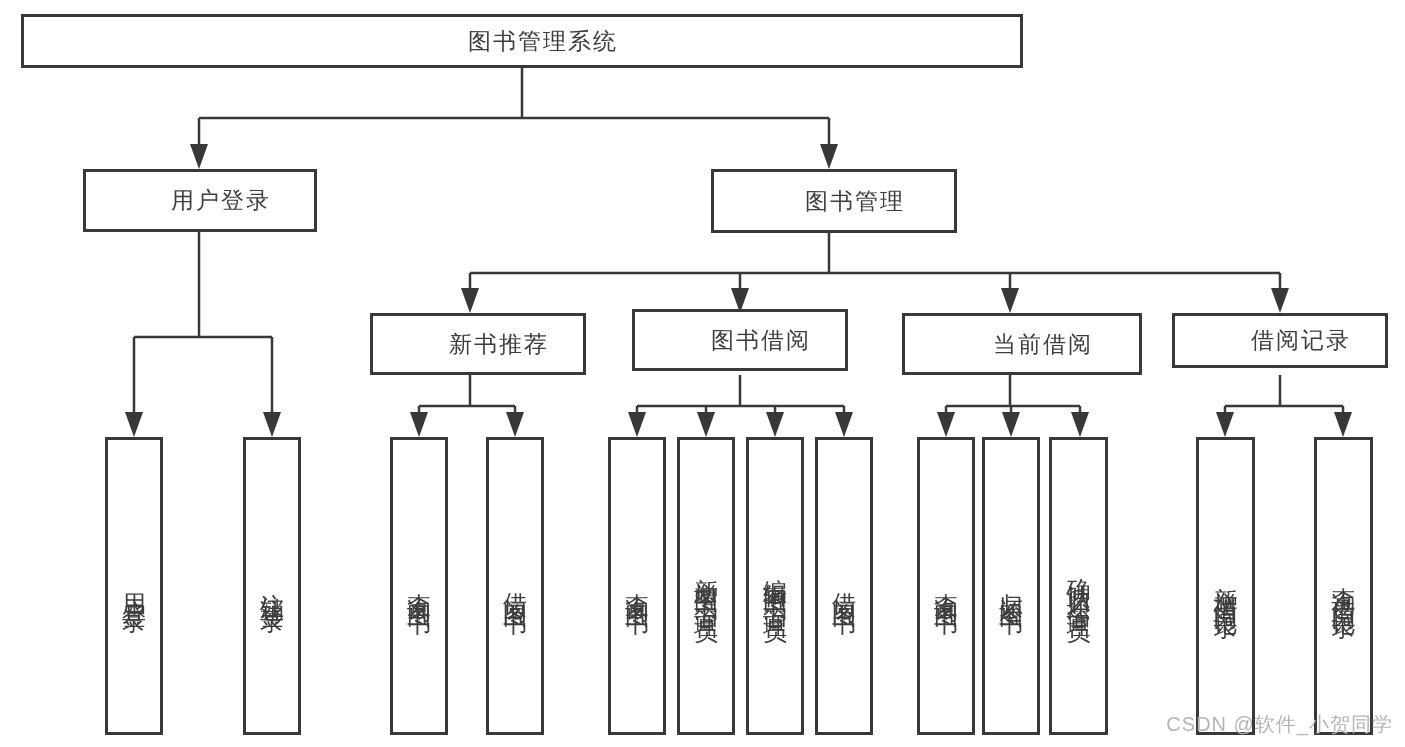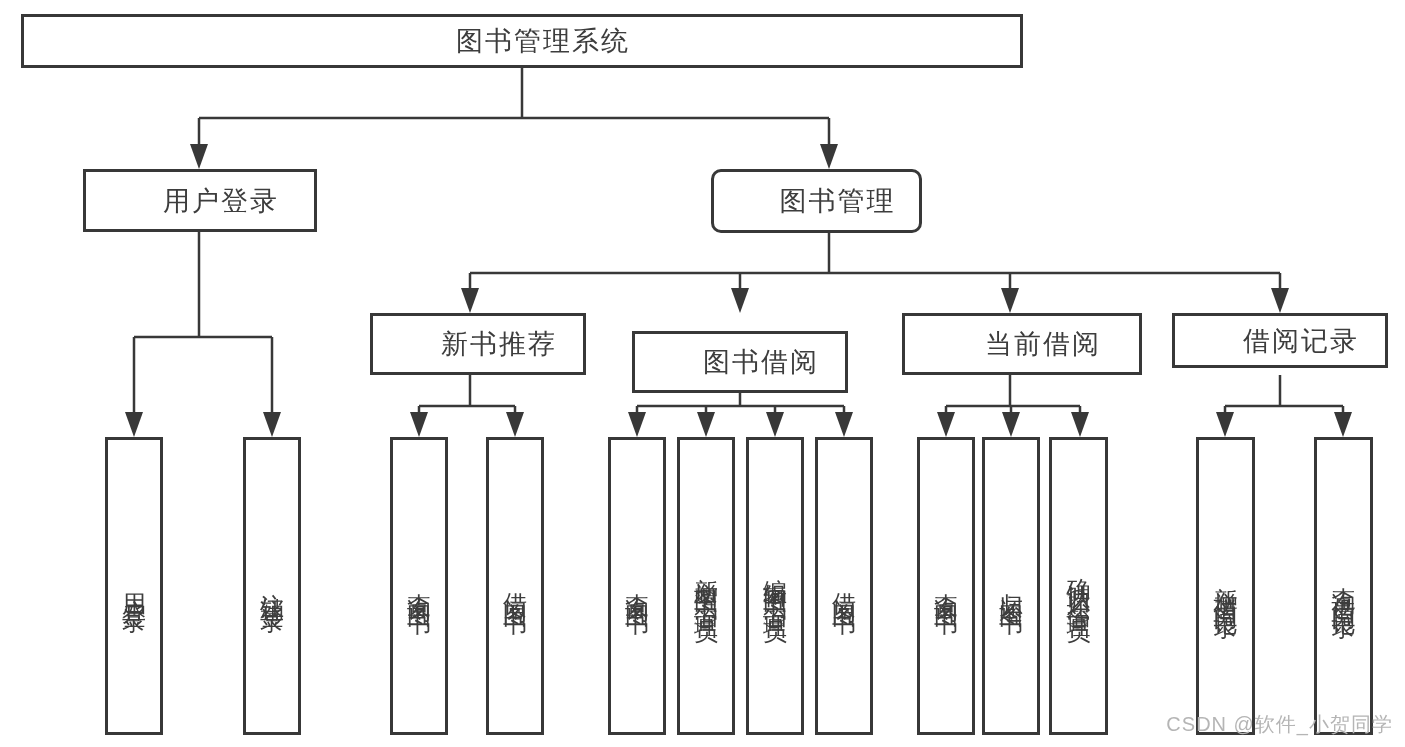--- a/index.html
+++ b/index.html
@@ -21,7 +21,7 @@
     color:#3d3d3d;
   }
   .h-box {
-    font-size:27px;
+    font-size:23px;
     letter-spacing:2px;
     white-space:nowrap;
     padding-left:42px;

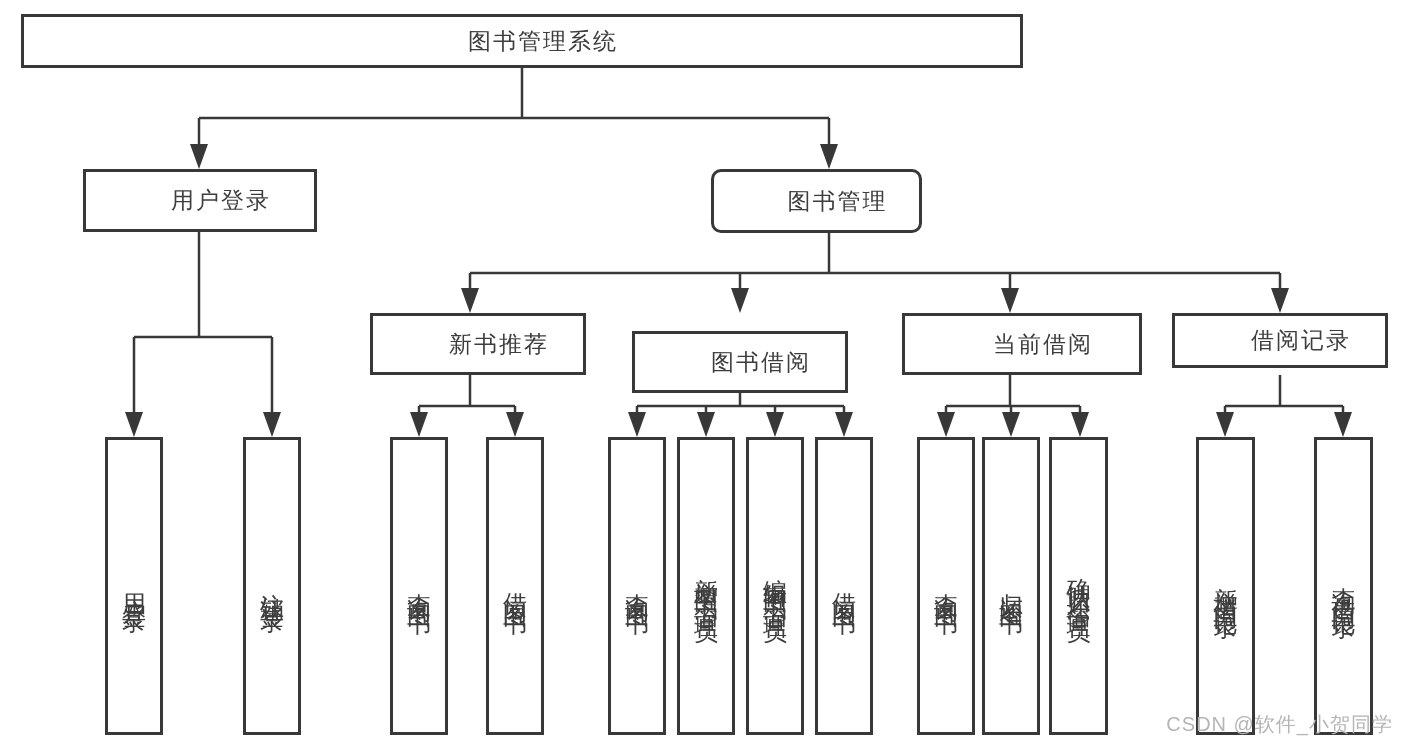--- a/index.html
+++ b/index.html
@@ -108,7 +108,7 @@
   <div class="box h-box" style="left:21px; top:14px; width:1002px; height:54px;">图书管理系统</div>
 
   <div class="box h-box" style="left:83px; top:169px; width:234px; height:63px;">用户登录</div>
-  <div class="box h-box" style="left:711px; top:169px; width:211px; height:64px;border-radius:10px;">图书管理</div>
+  <div class="box h-box" style="left:711px; top:169px; width:246px; height:64px;">图书管理</div>
 
   <div class="box h-box" style="left:362px; top:313px; width:216px; height:62px;margin-left:8px;">新书推荐</div>
   <div class="box h-box" style="left:632px; top:331px; width:216px; height:62px;">图书借阅</div>

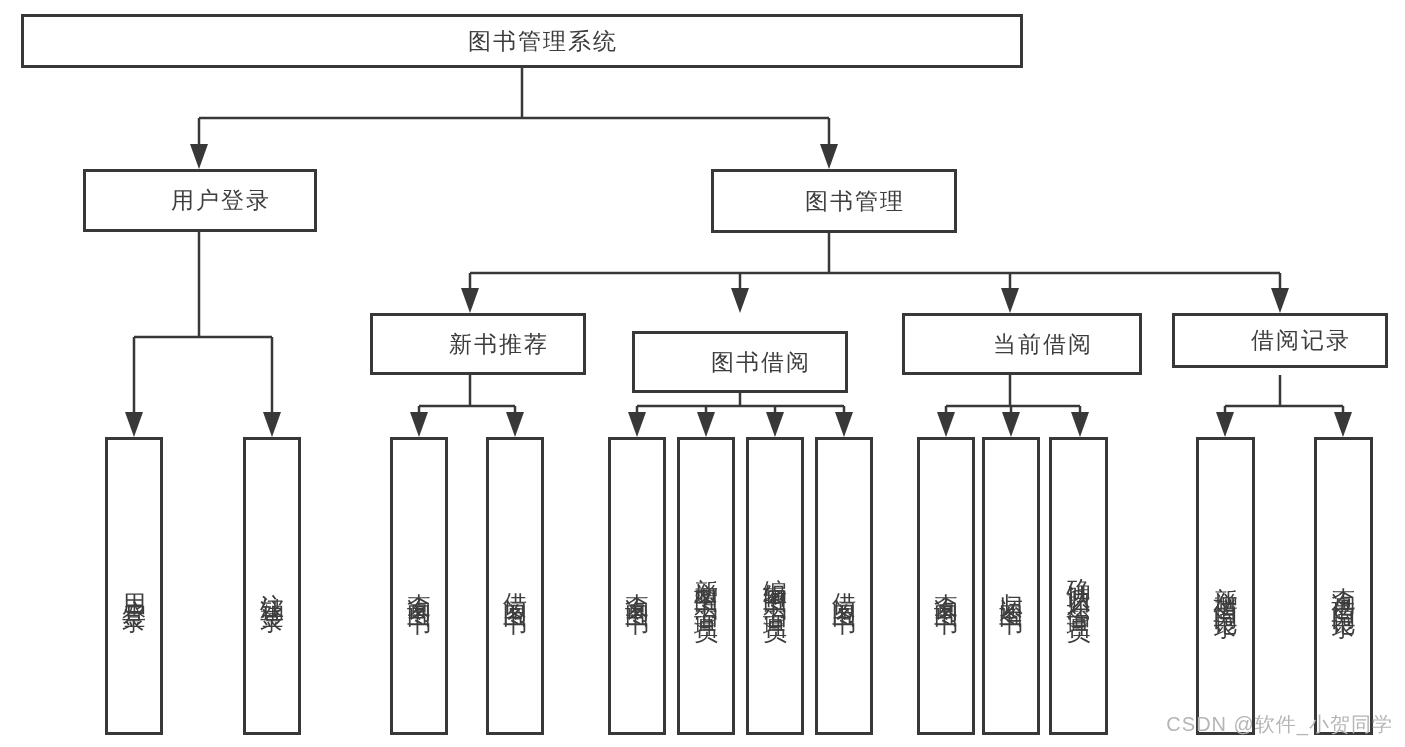--- a/index.html
+++ b/index.html
@@ -111,7 +111,7 @@
   <div class="box h-box" style="left:711px; top:169px; width:246px; height:64px;">图书管理</div>
 
   <div class="box h-box" style="left:362px; top:313px; width:216px; height:62px;margin-left:8px;">新书推荐</div>
-  <div class="box h-box" style="left:632px; top:331px; width:216px; height:62px;">图书借阅</div>
+  <div class="box h-box" style="left:632px; top:309px; width:216px; height:62px;">图书借阅</div>
   <div class="box h-box" style="left:902px; top:313px; width:240px; height:62px;">当前借阅</div>
   <div class="box h-box" style="left:1172px; top:313px; width:216px; height:55px;">借阅记录</div>
 

